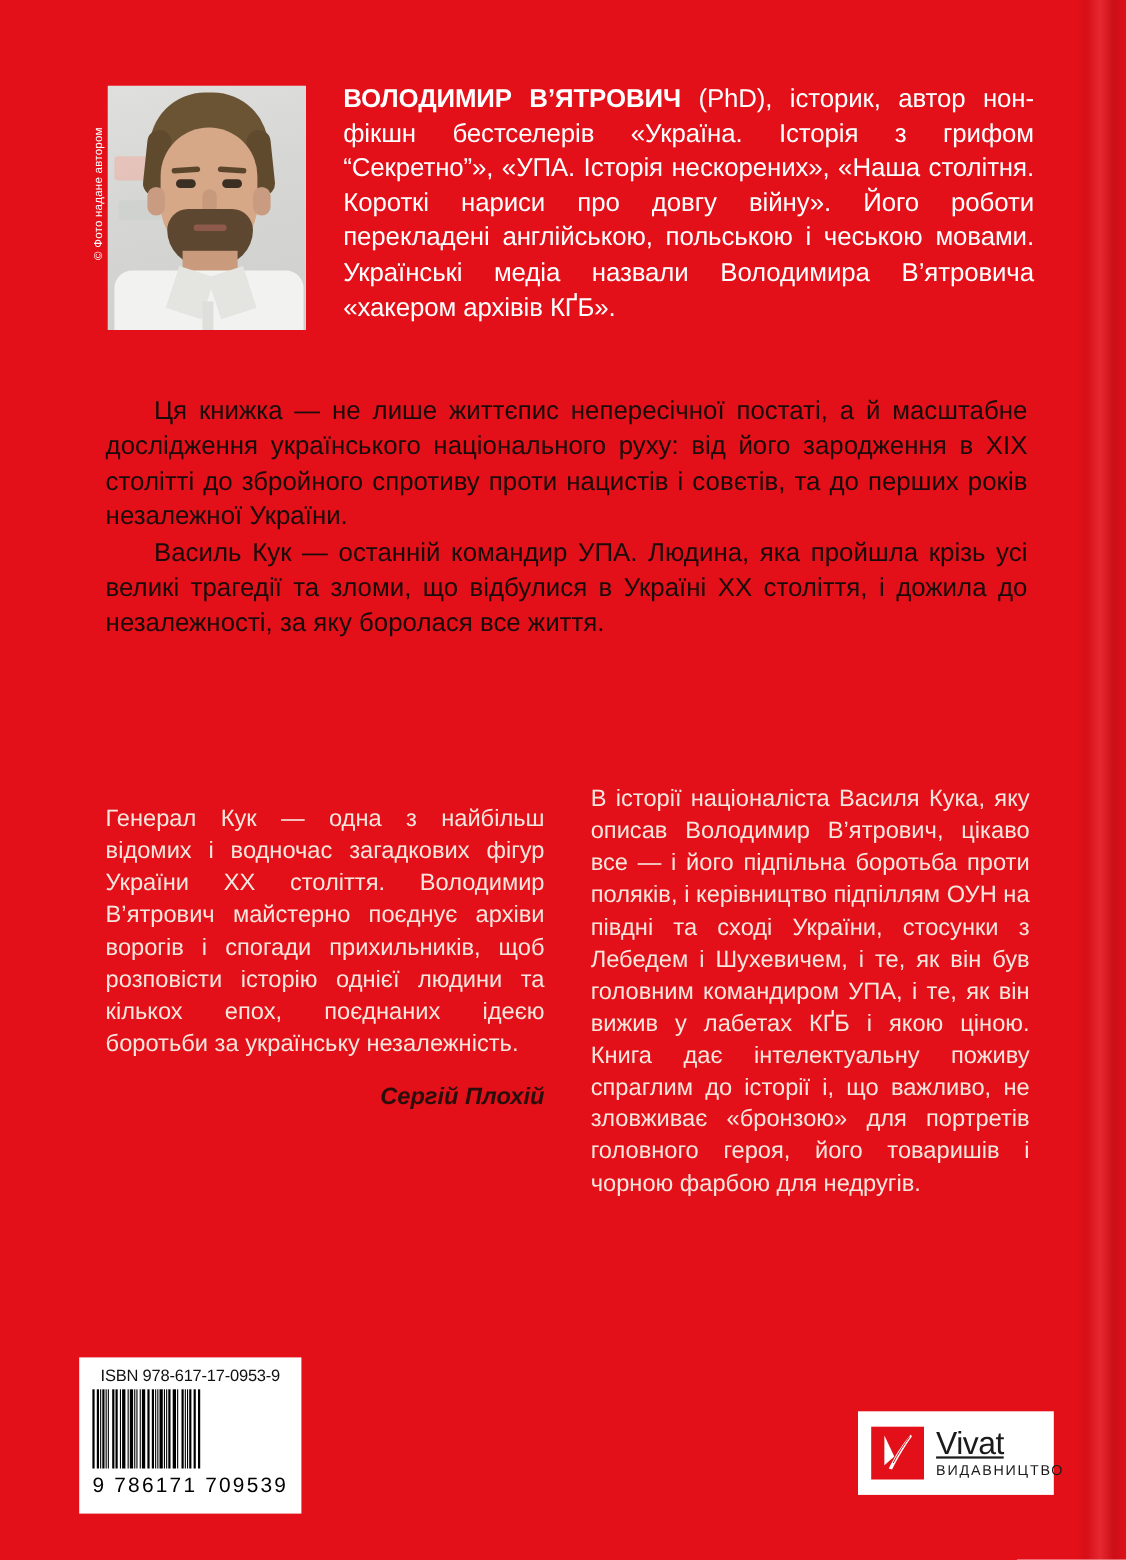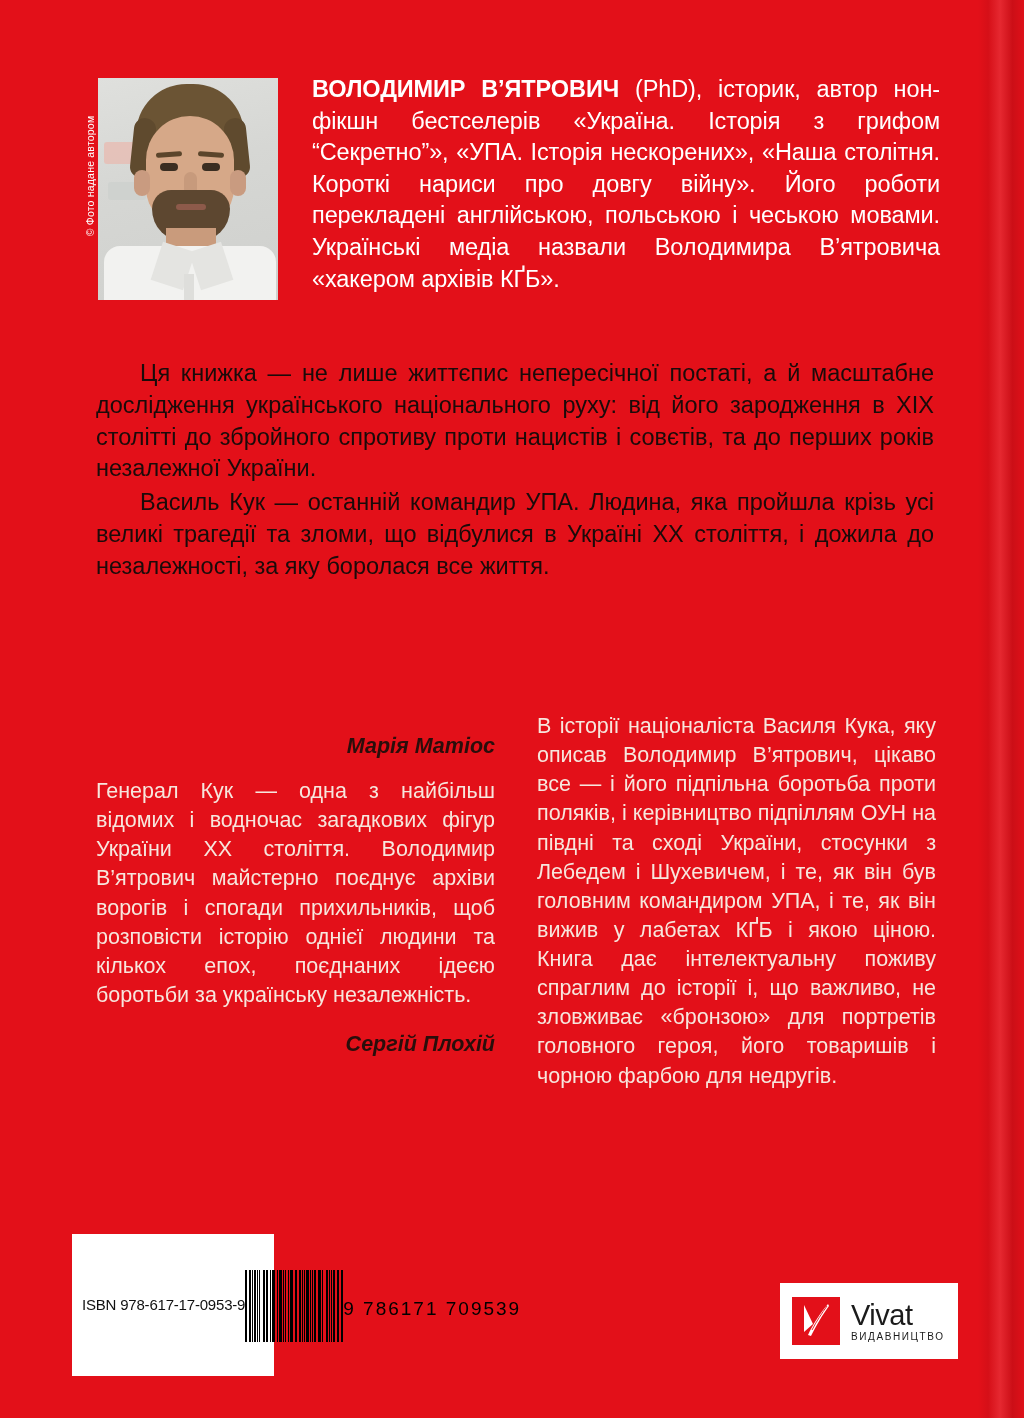--- a/index.html
+++ b/index.html
@@ -466,7 +466,6 @@
 
     <div class="col">
       <div class="quote-block">
-        <div class="quote-author">Марія Матіос</div>
       </div>
       <div class="quote-block">
         <p class="quote-text">Генерал Кук — одна з найбільш відомих і водночас загадкових фігур України ХХ століття. Володимир В’ятрович майстерно поєднує архіви ворогів і спогади прихильників, щоб розповісти історію однієї людини та кількох епох, поєднаних ідеєю боротьби за українську незалежність.</p>

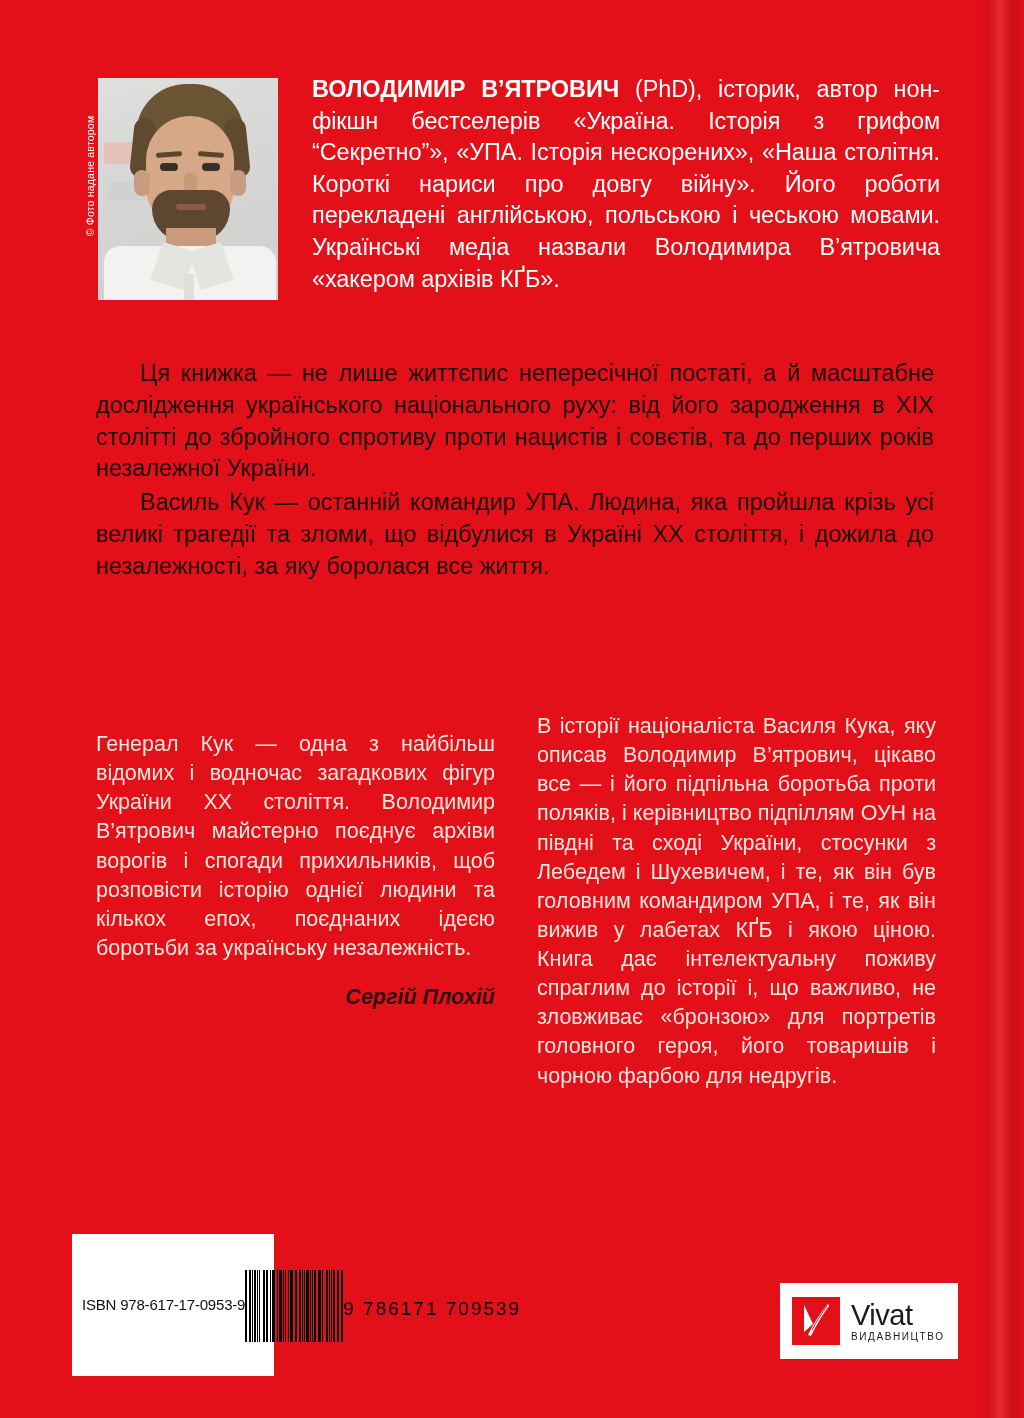--- a/index.html
+++ b/index.html
@@ -336,7 +336,7 @@
     padding: 8px 10px 6px 10px;
     box-sizing: border-box;
     display: flex;
-    flex-direction: row;
+    flex-direction: column;
     align-items: center;
   }
   .isbn-text {

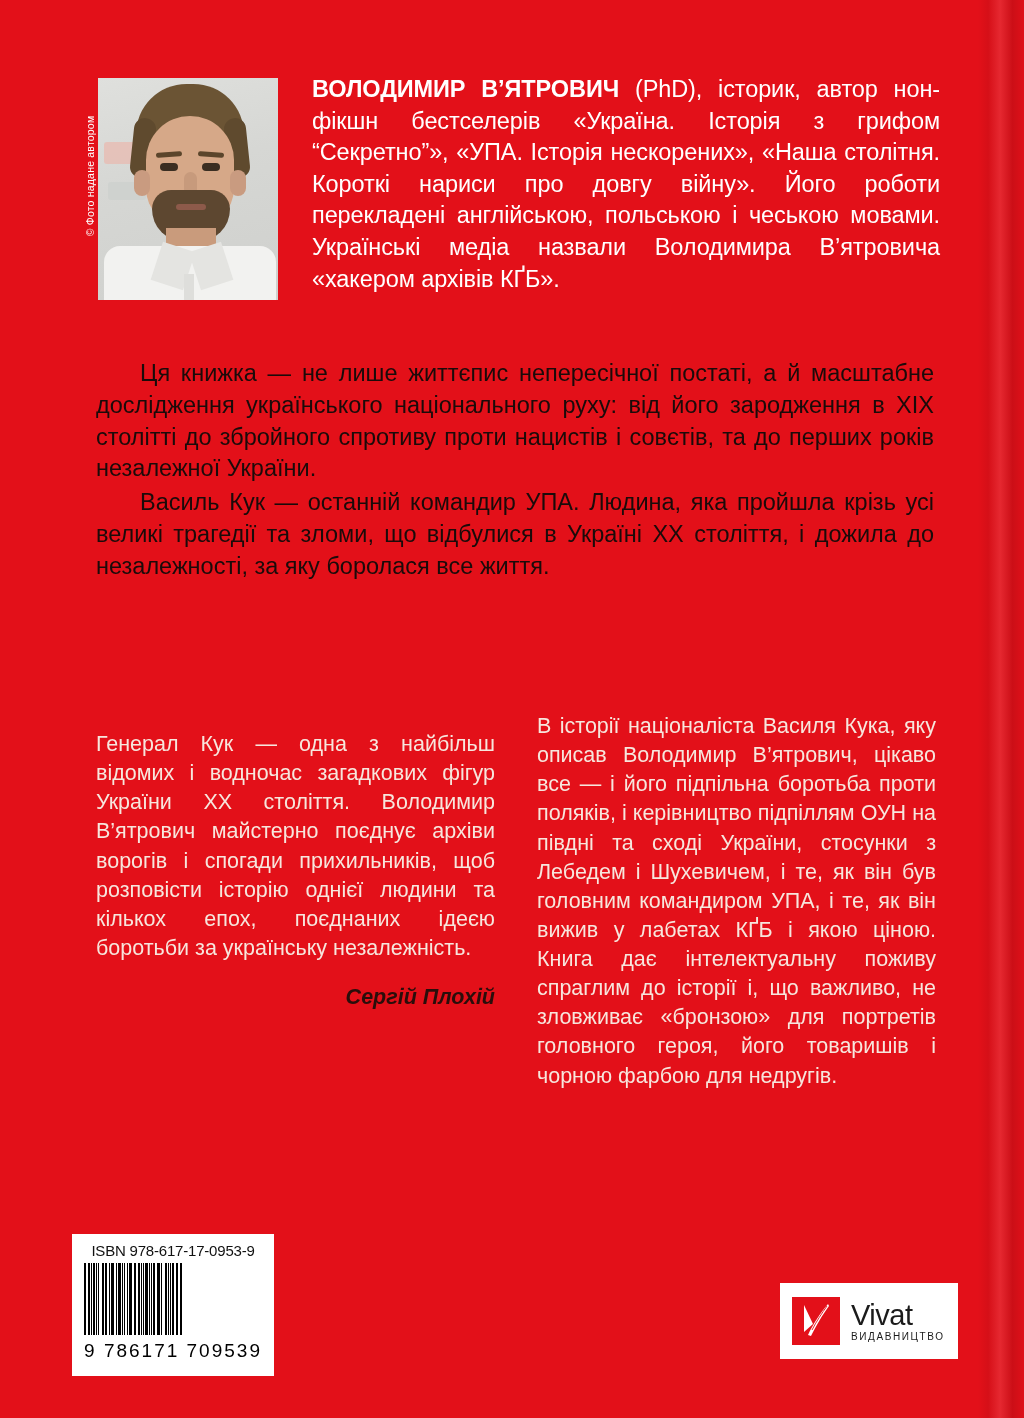--- a/index.html
+++ b/index.html
@@ -404,6 +404,7 @@
     color: #1b1b1b;
     letter-spacing: -0.5px;
     display: block;
+    text-decoration: underline;
   }
   .vivat-sub {
     display: block;

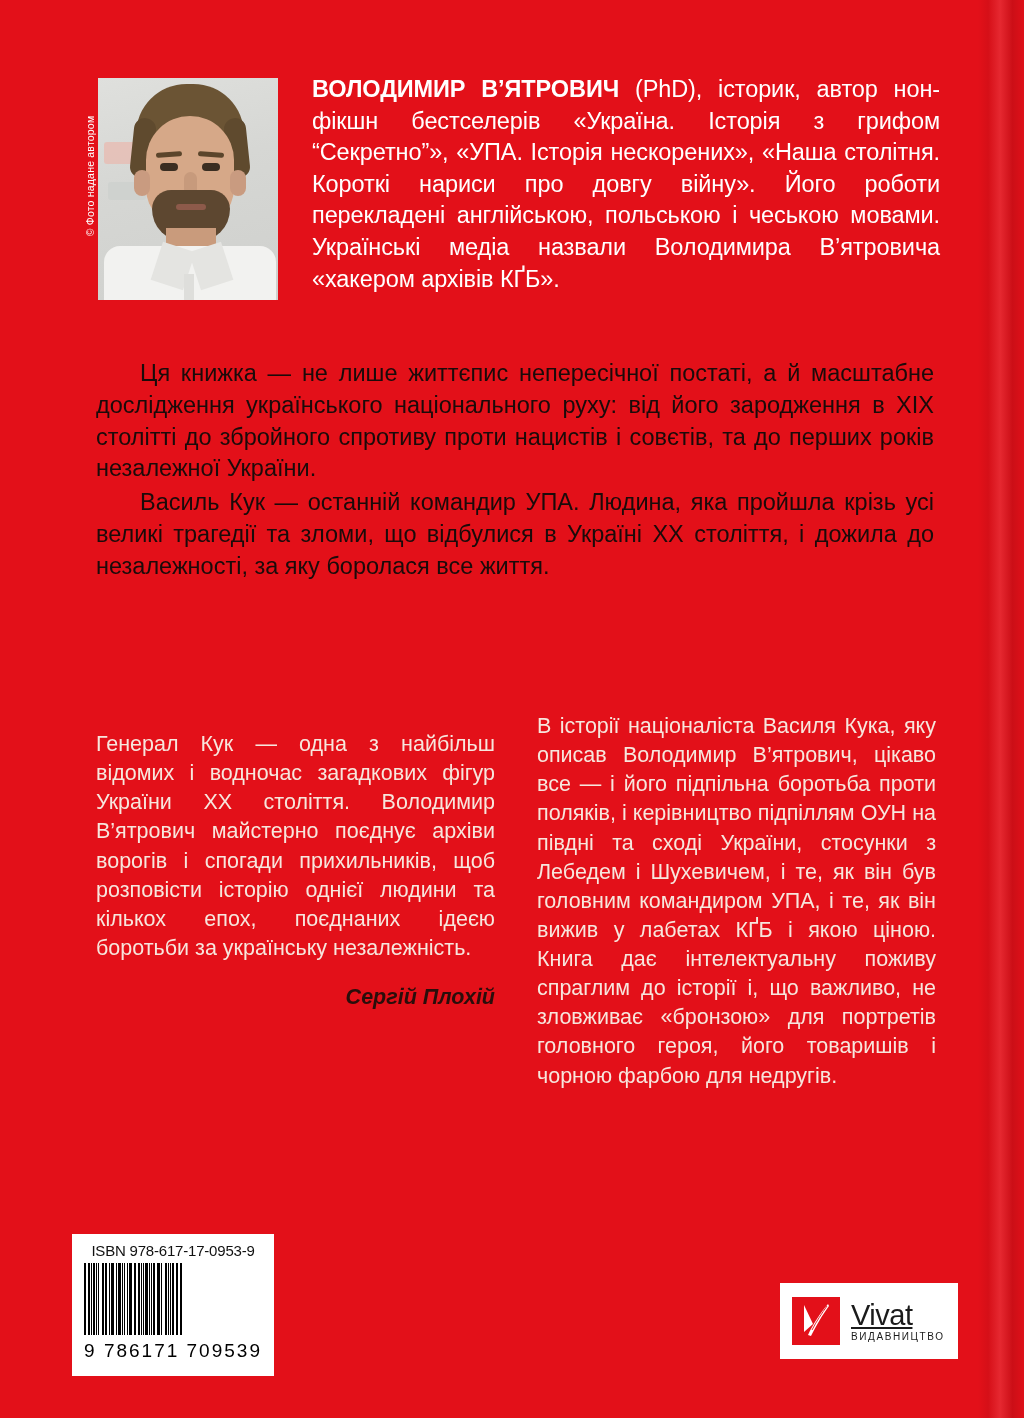--- a/index.html
+++ b/index.html
@@ -409,7 +409,7 @@
   .vivat-sub {
     display: block;
     margin-top: 2px;
-    font-size: 10px;
+    font-size: 13px;
     color: #1b1b1b;
     letter-spacing: 1.6px;
     text-align: right;

